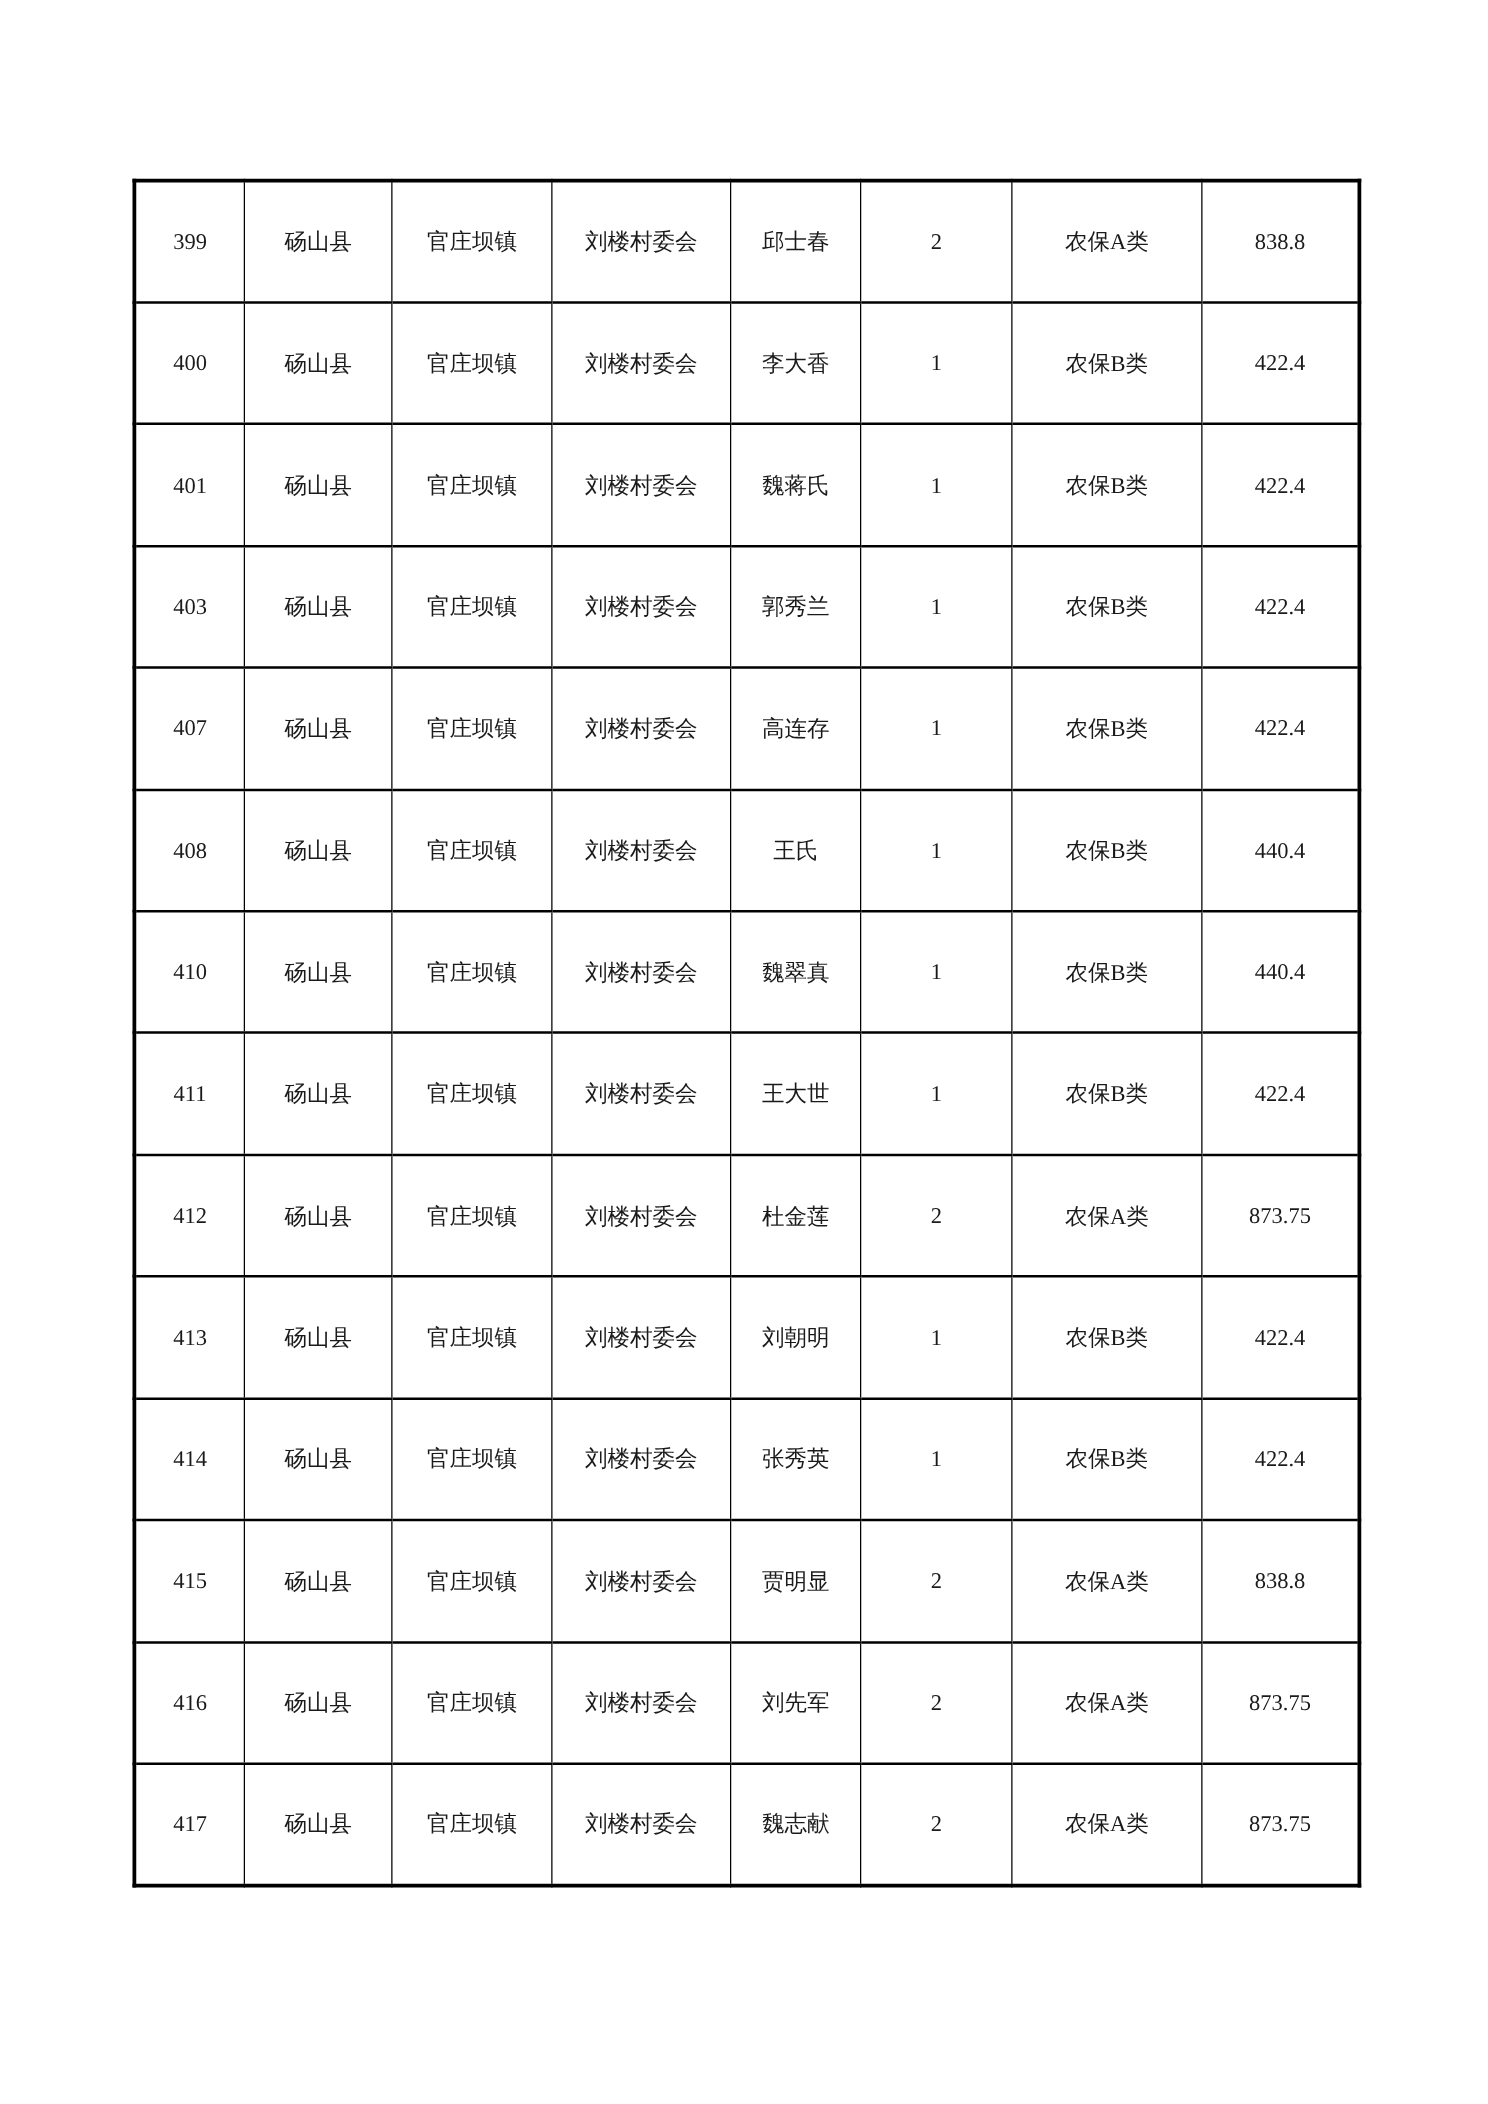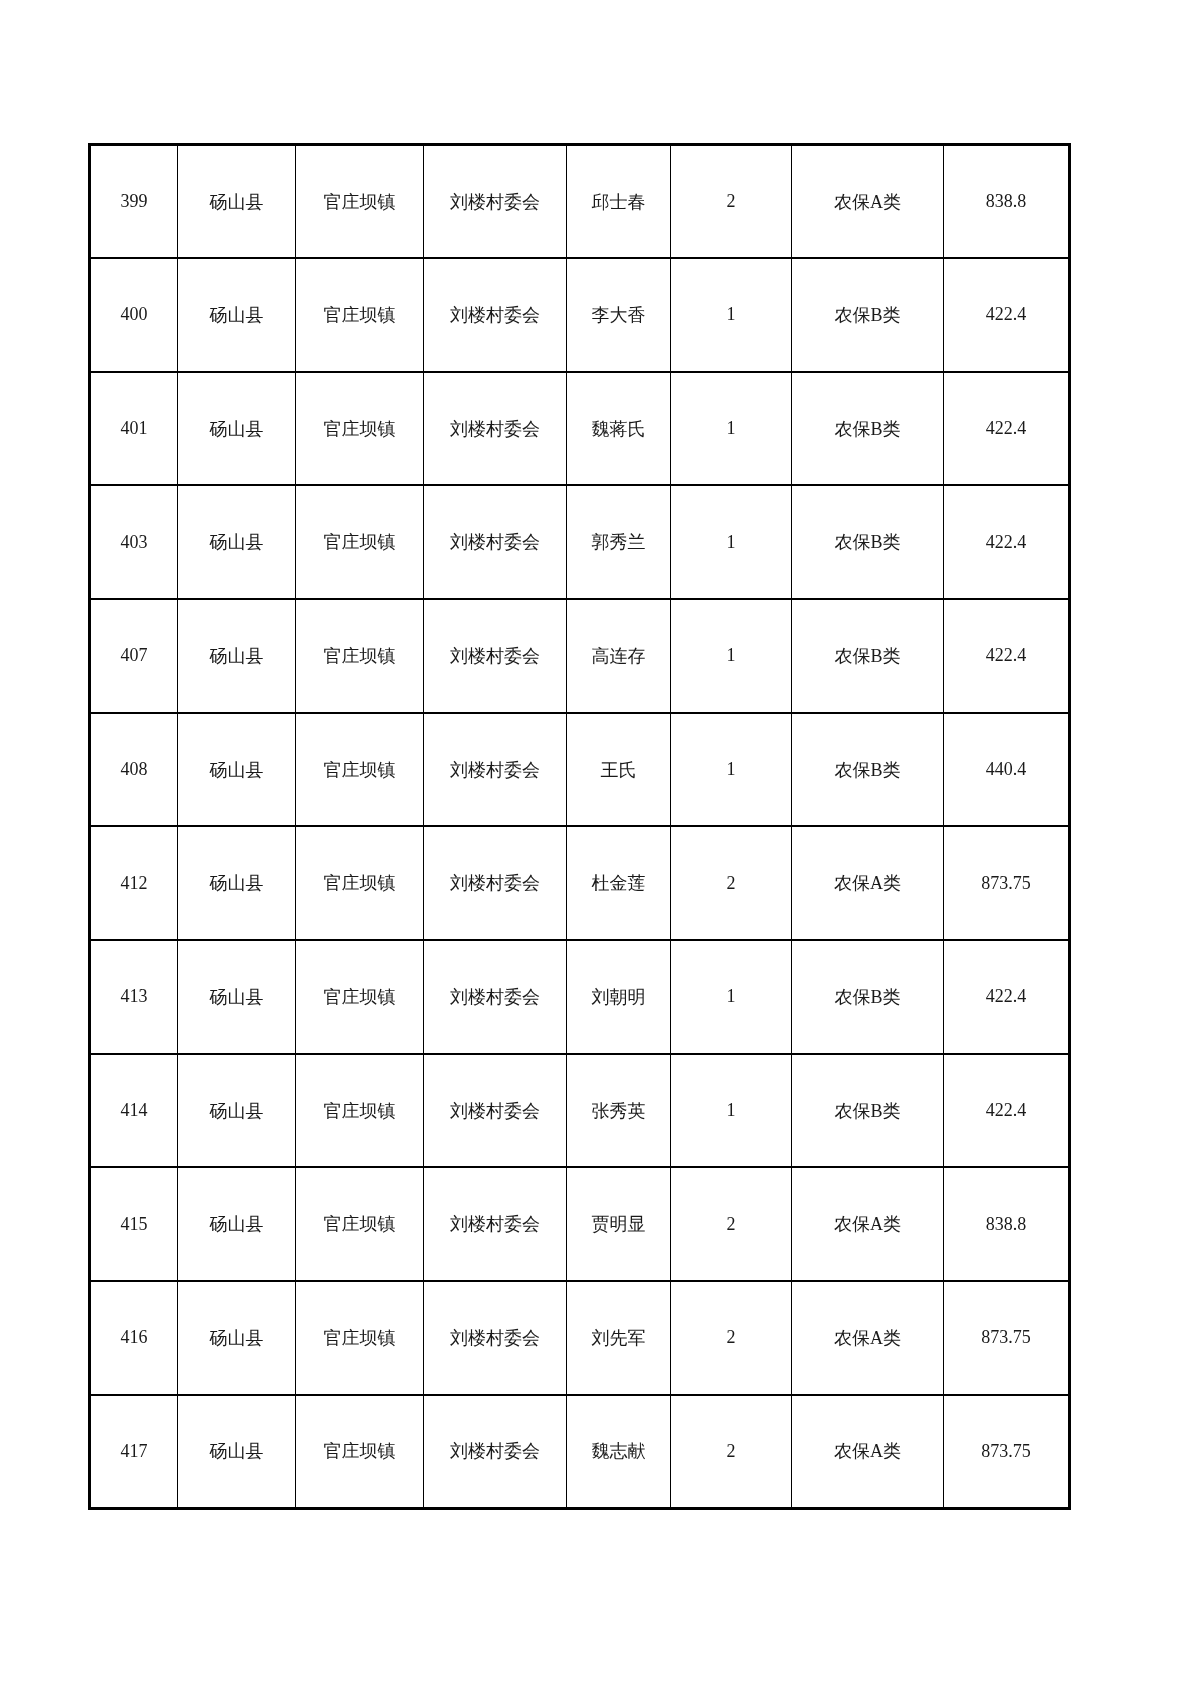--- a/index.html
+++ b/index.html
@@ -17,7 +17,7 @@
   }
   table.roster {
     position: absolute;
-    left: 88px;
+    left: 106px;
     top: 143px;
     width: 980px;
     height: 1367px;

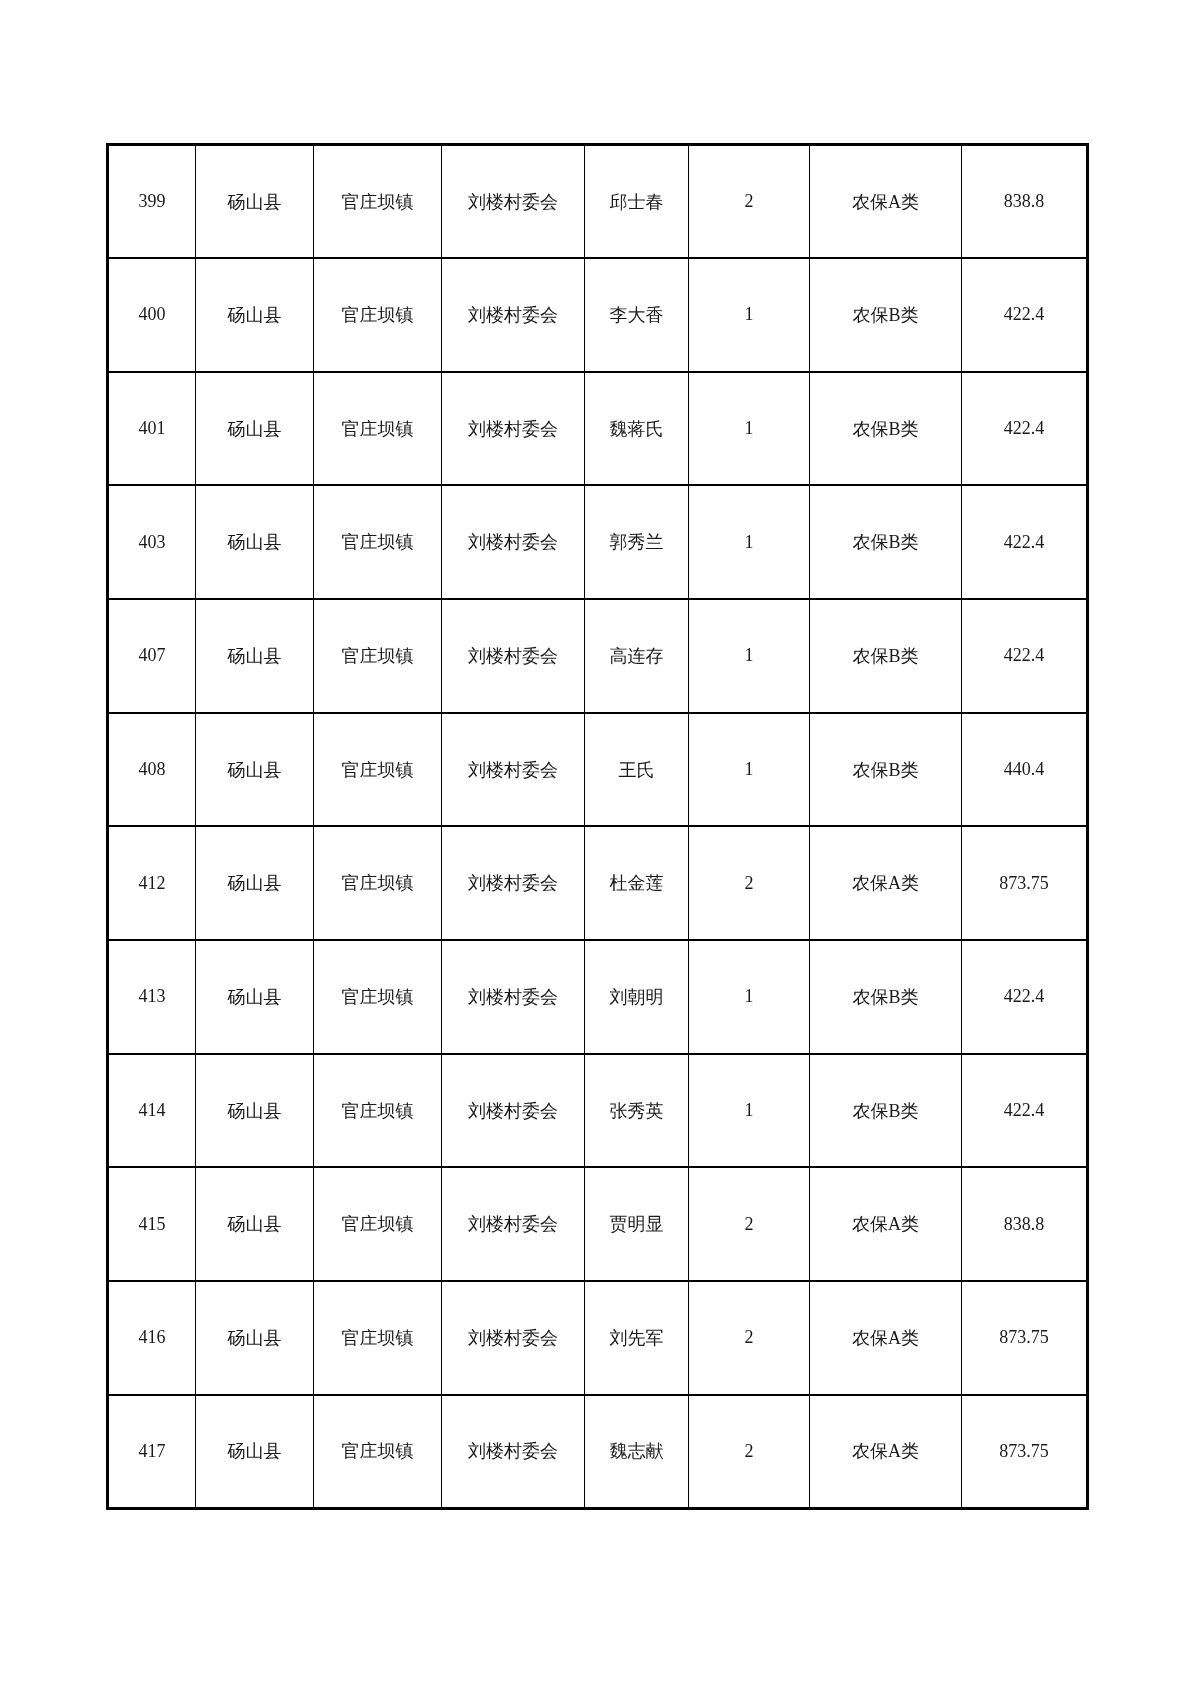--- a/index.html
+++ b/index.html
@@ -127,6 +127,16 @@
     <td>440.4</td>
   </tr>
         <tr>
+    <td>410</td>
+    <td>砀山县</td>
+    <td>官庄坝镇</td>
+    <td>刘楼村委会</td>
+    <td>魏翠真</td>
+    <td>1</td>
+    <td>农保B类</td>
+    <td>440.4</td>
+  </tr>
+        <tr>
     <td>412</td>
     <td>砀山县</td>
     <td>官庄坝镇</td>

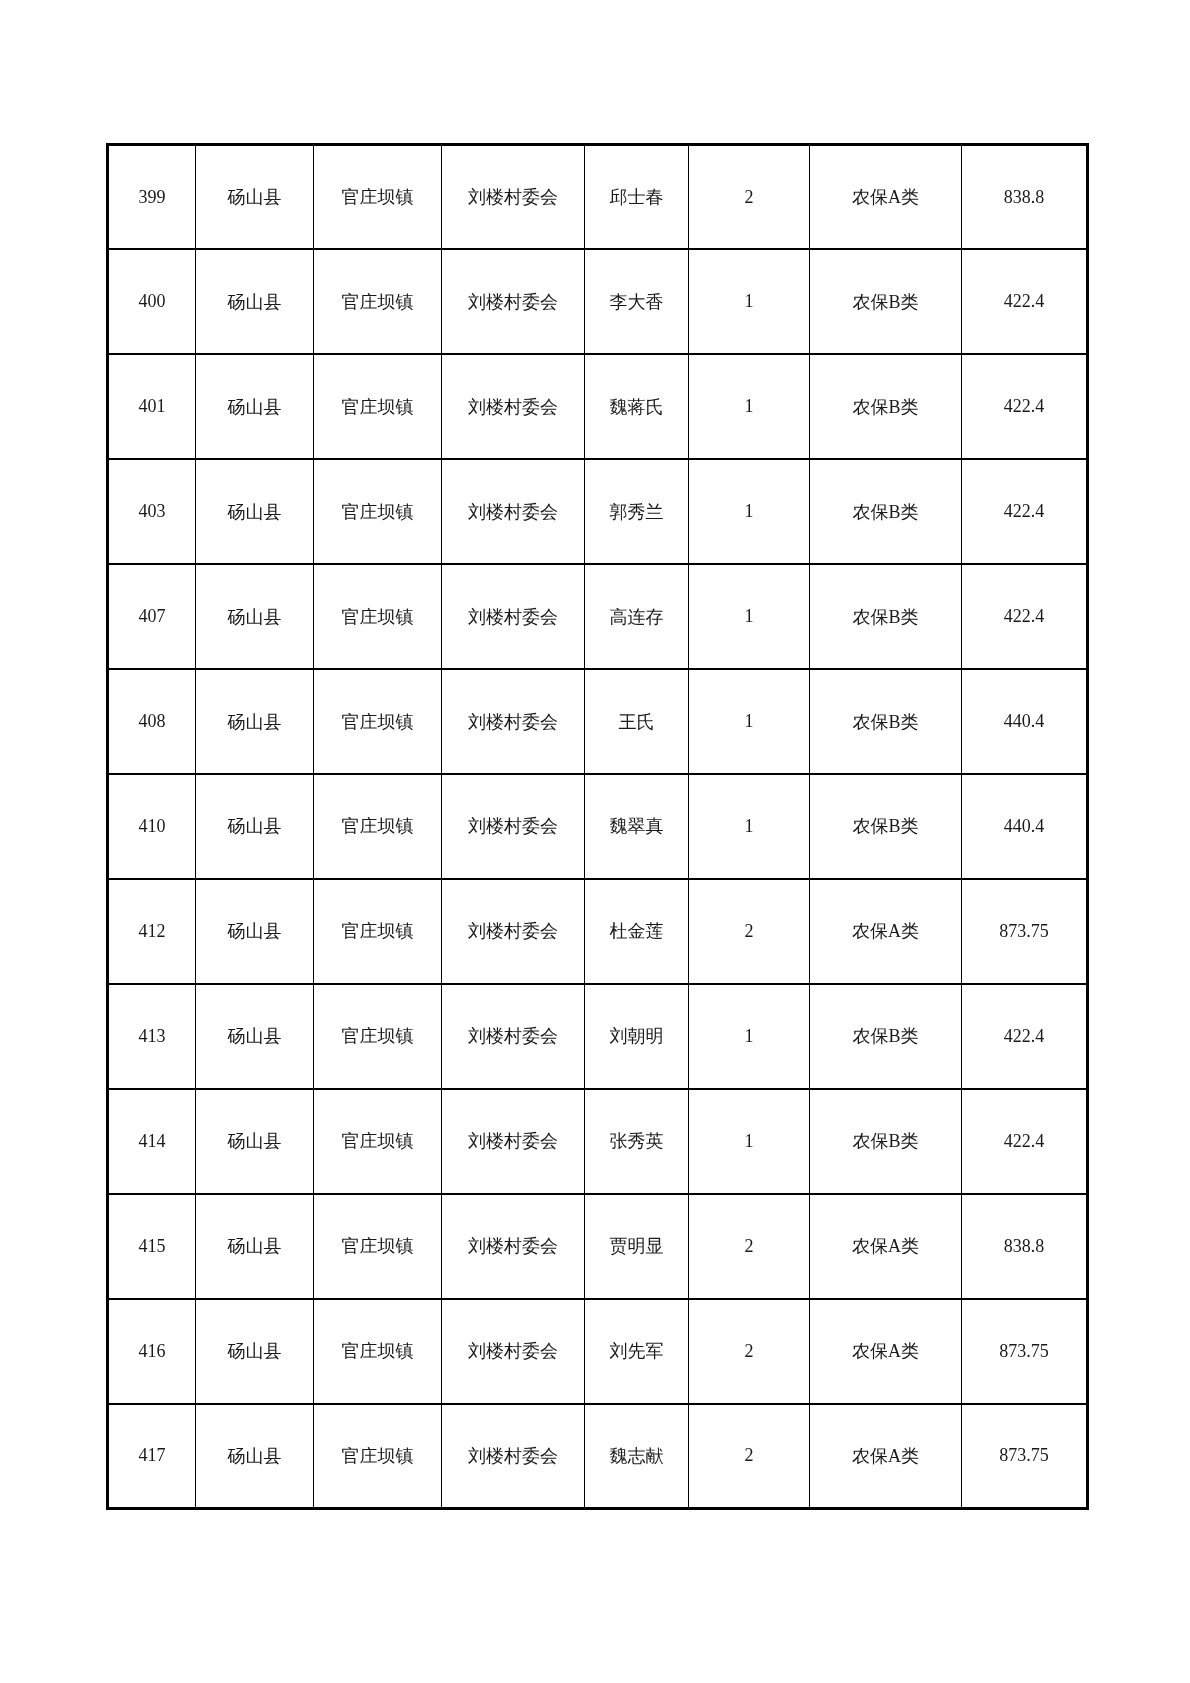--- a/index.html
+++ b/index.html
@@ -137,6 +137,16 @@
     <td>440.4</td>
   </tr>
         <tr>
+    <td>411</td>
+    <td>砀山县</td>
+    <td>官庄坝镇</td>
+    <td>刘楼村委会</td>
+    <td>王大世</td>
+    <td>1</td>
+    <td>农保B类</td>
+    <td>422.4</td>
+  </tr>
+        <tr>
     <td>412</td>
     <td>砀山县</td>
     <td>官庄坝镇</td>

